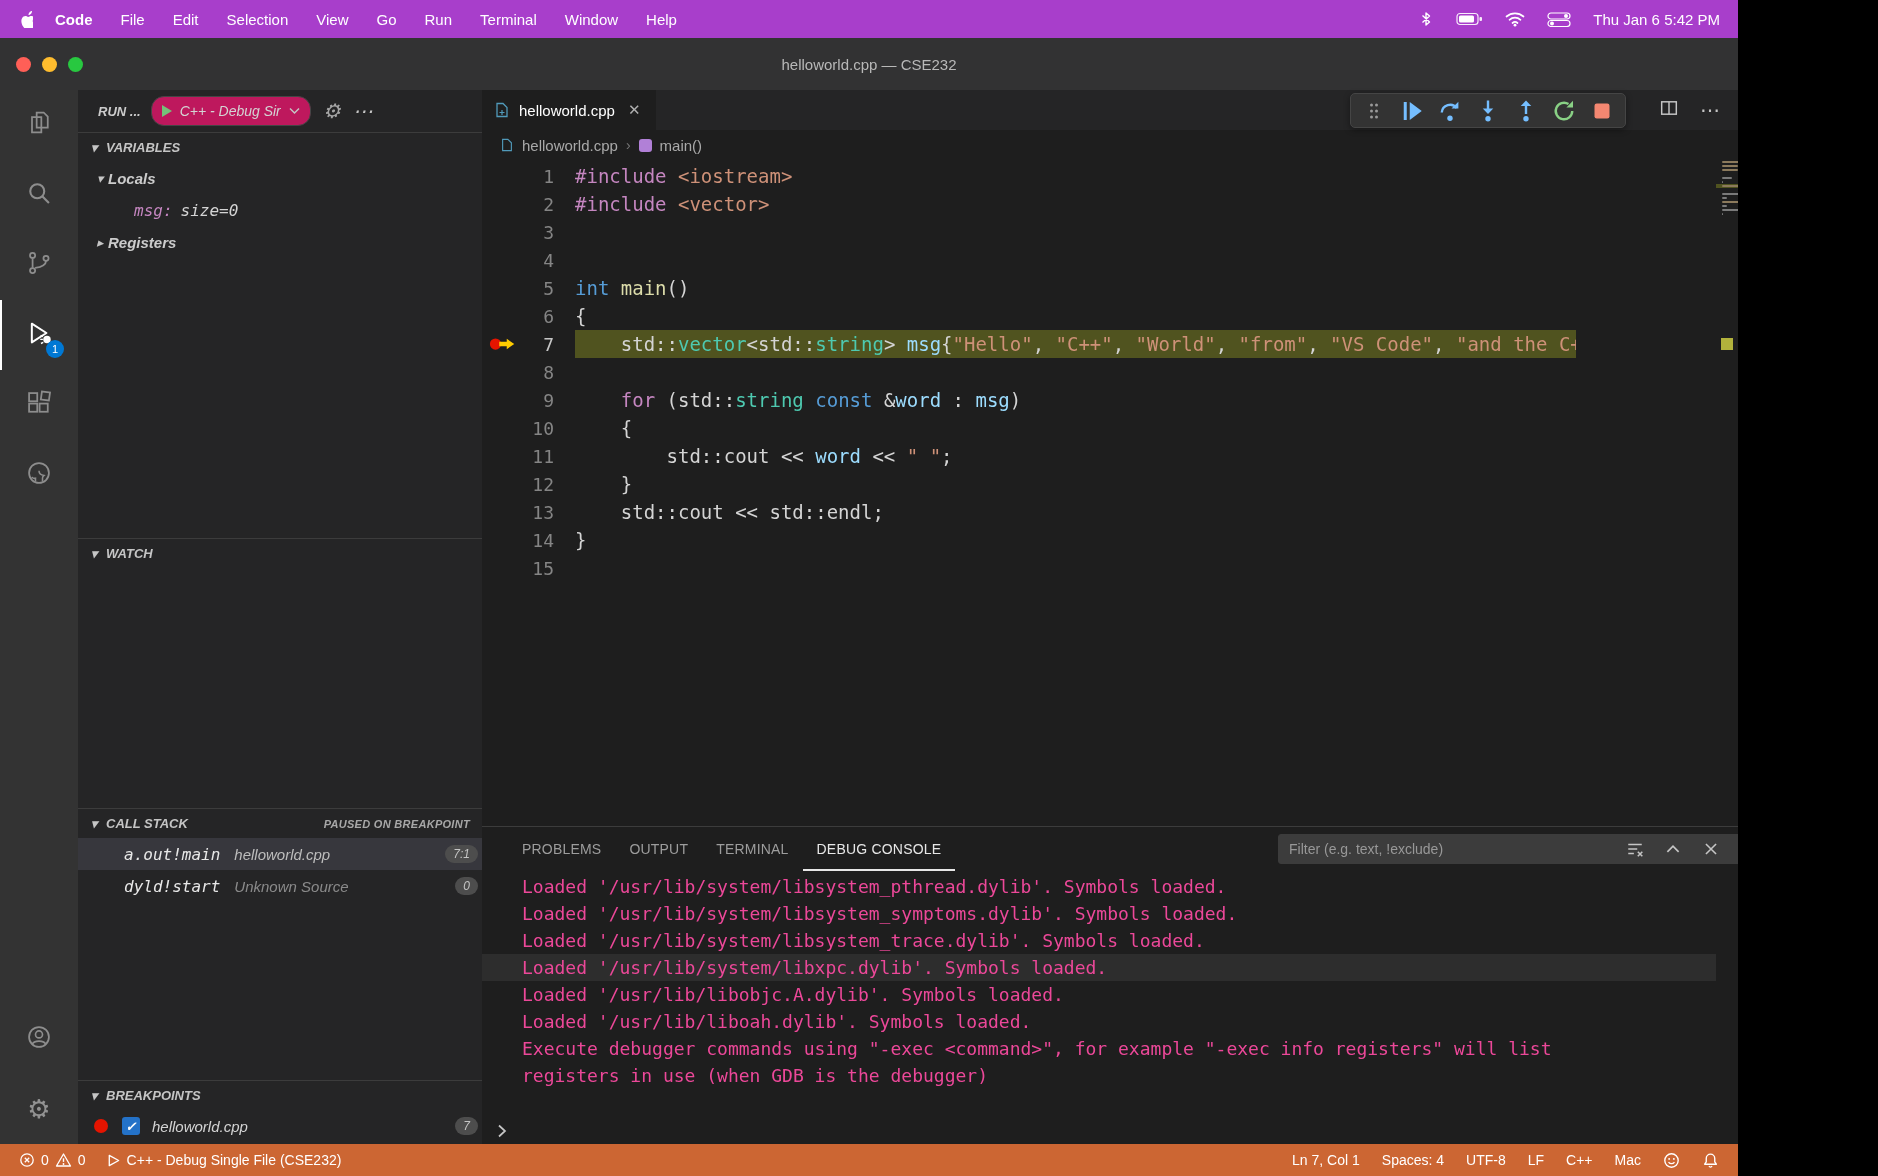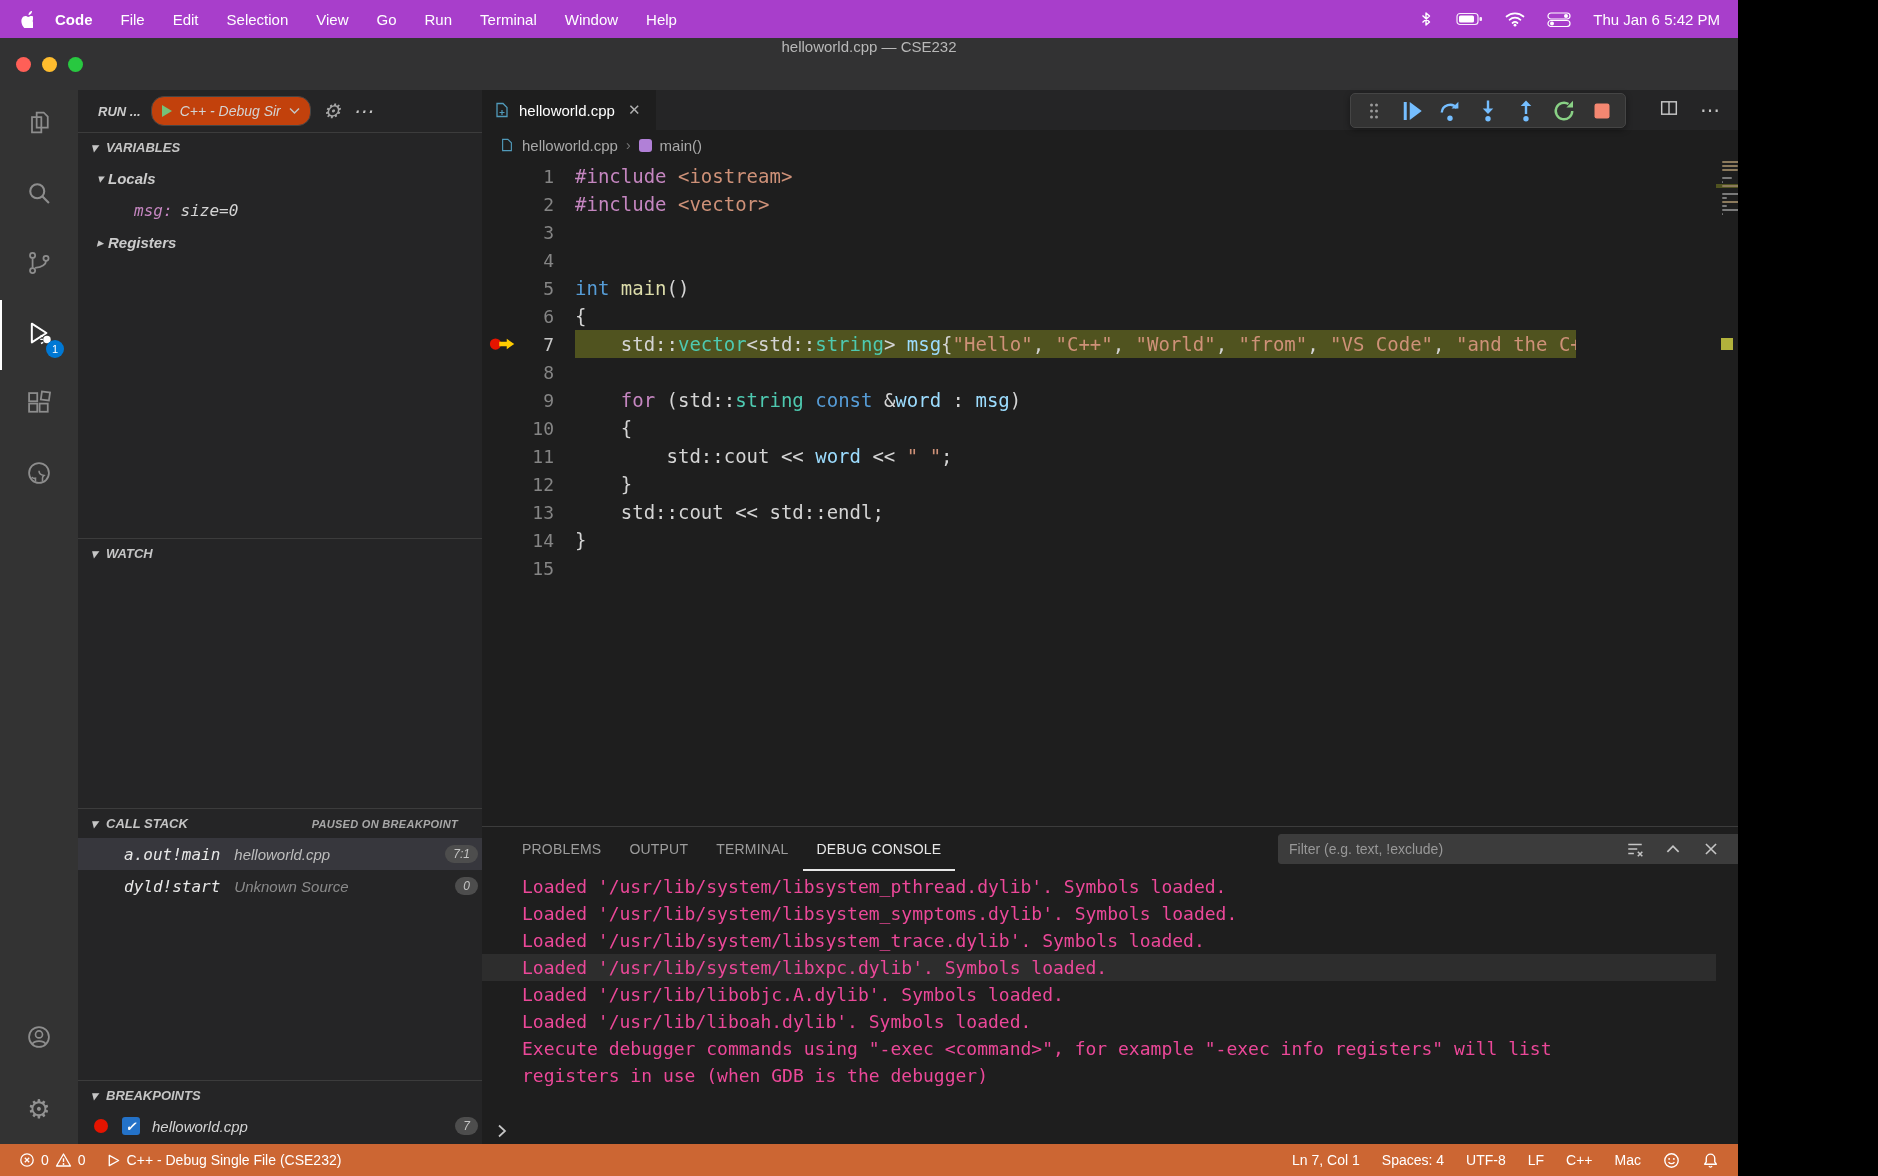--- a/index.html
+++ b/index.html
@@ -20,7 +20,7 @@
 
   
   .titlebar { position:absolute; top:38px; left:0; right:0; height:52px; background:#323233;
-              display:flex; align-items:flex-start; justify-content:center; }
+              display:flex; align-items:center; justify-content:center; }
   .traffic { position:absolute; left:16px; top:0; height:100%; display:flex; align-items:center; gap:11px; }
   .tl { width:15px; height:15px; border-radius:50%; }
   .tl.red{background:#ff5f57} .tl.yellow{background:#febc2e} .tl.green{background:#28c840}

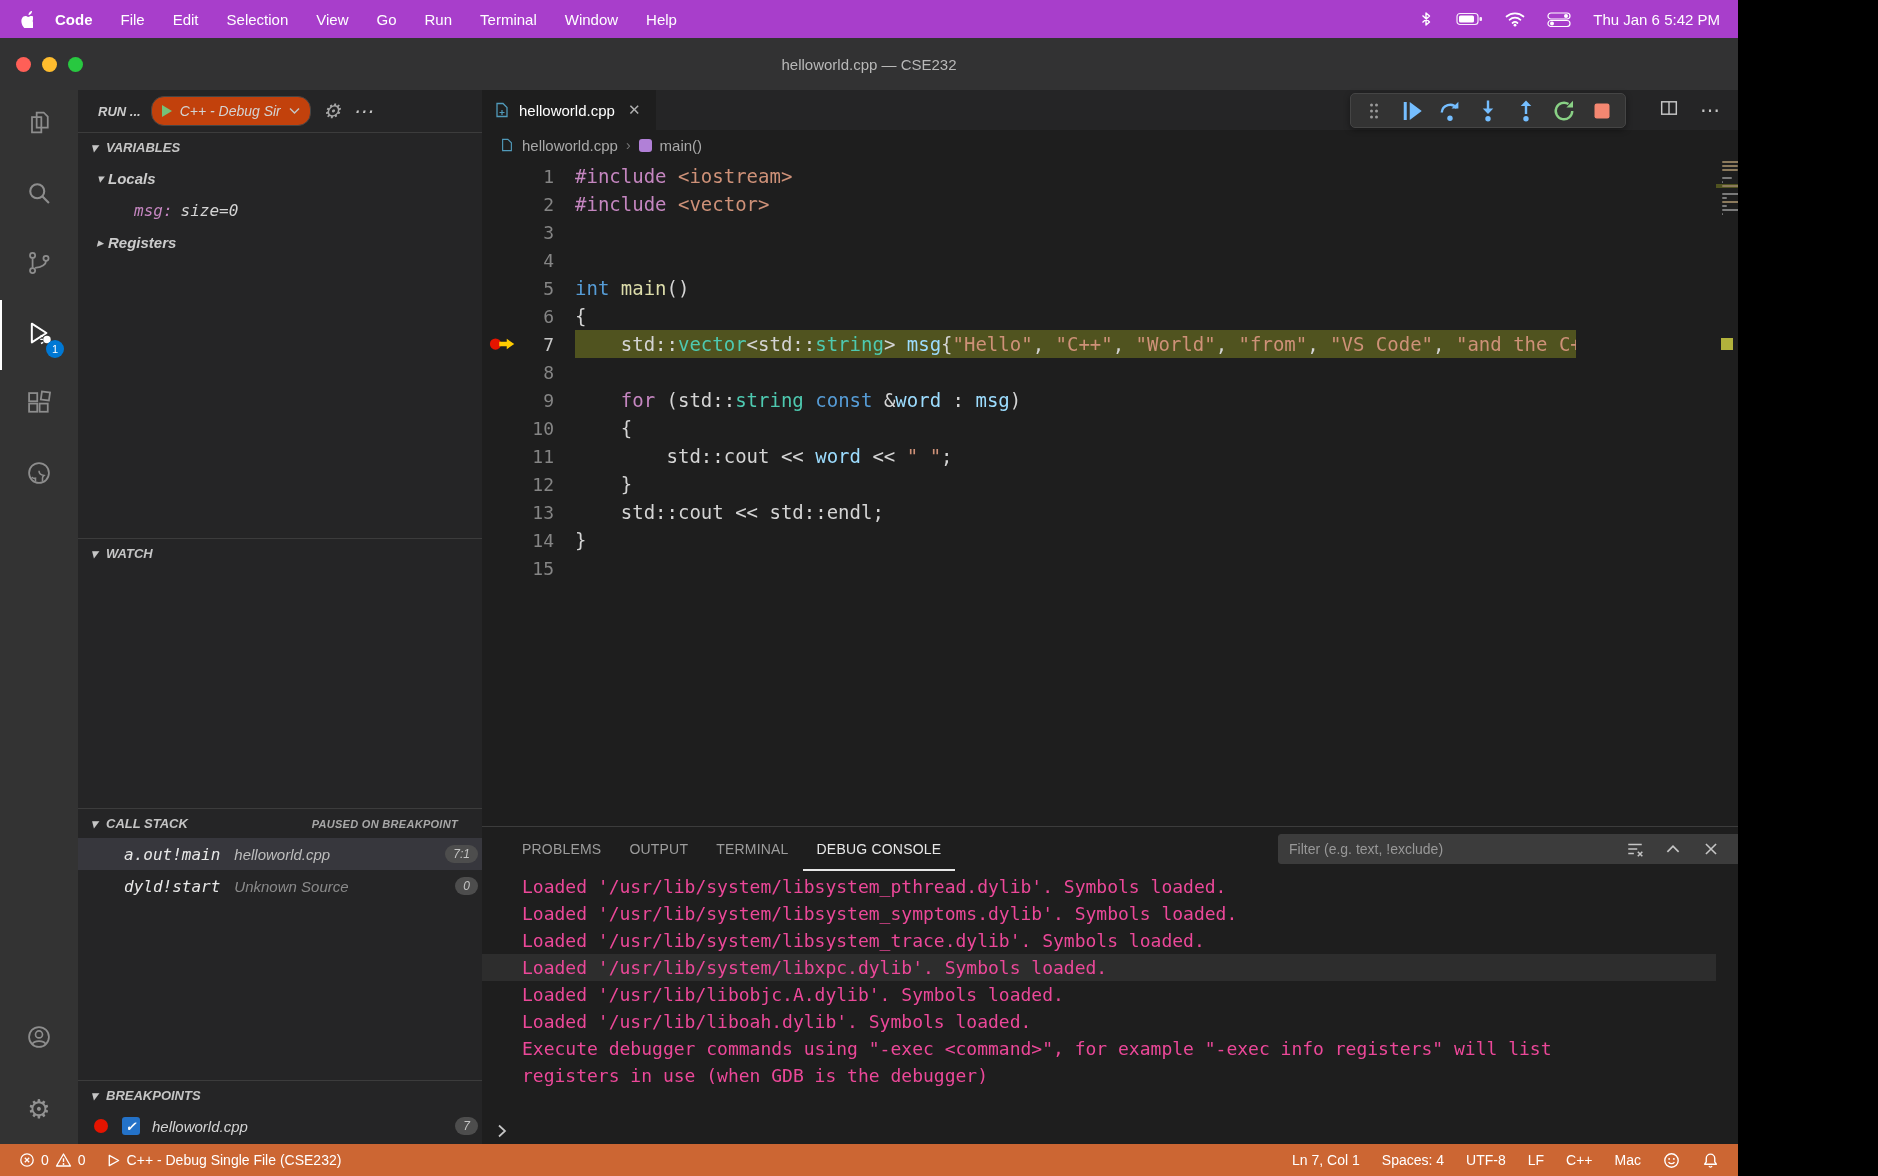--- a/index.html
+++ b/index.html
@@ -44,7 +44,7 @@
   .sidebar { width:404px; background:#252526; display:flex; flex-direction:column; overflow:hidden;font-style:italic; }
   .run-header { height:42px; display:flex; align-items:center; padding:0 10px 0 20px; gap:10px; }
   .run-label { font-size:13px; font-weight:bold; color:#cccccc; white-space:nowrap; }
-  .launch-pill { height:30px; background:#c2410c; border:1px solid #454545; border-radius:13px;
+  .launch-pill { height:30px; background:#be185d; border:1px solid #454545; border-radius:13px;
                  display:flex; align-items:center; padding:0 10px; gap:8px; cursor:pointer; max-width:200px; }
   .play-tri { width:0; height:0; border-left:10px solid #75c279; border-top:6px solid transparent; border-bottom:6px solid transparent; }
   .launch-label { font-size:14px; color:#d4d4d4; white-space:nowrap; overflow:hidden; }

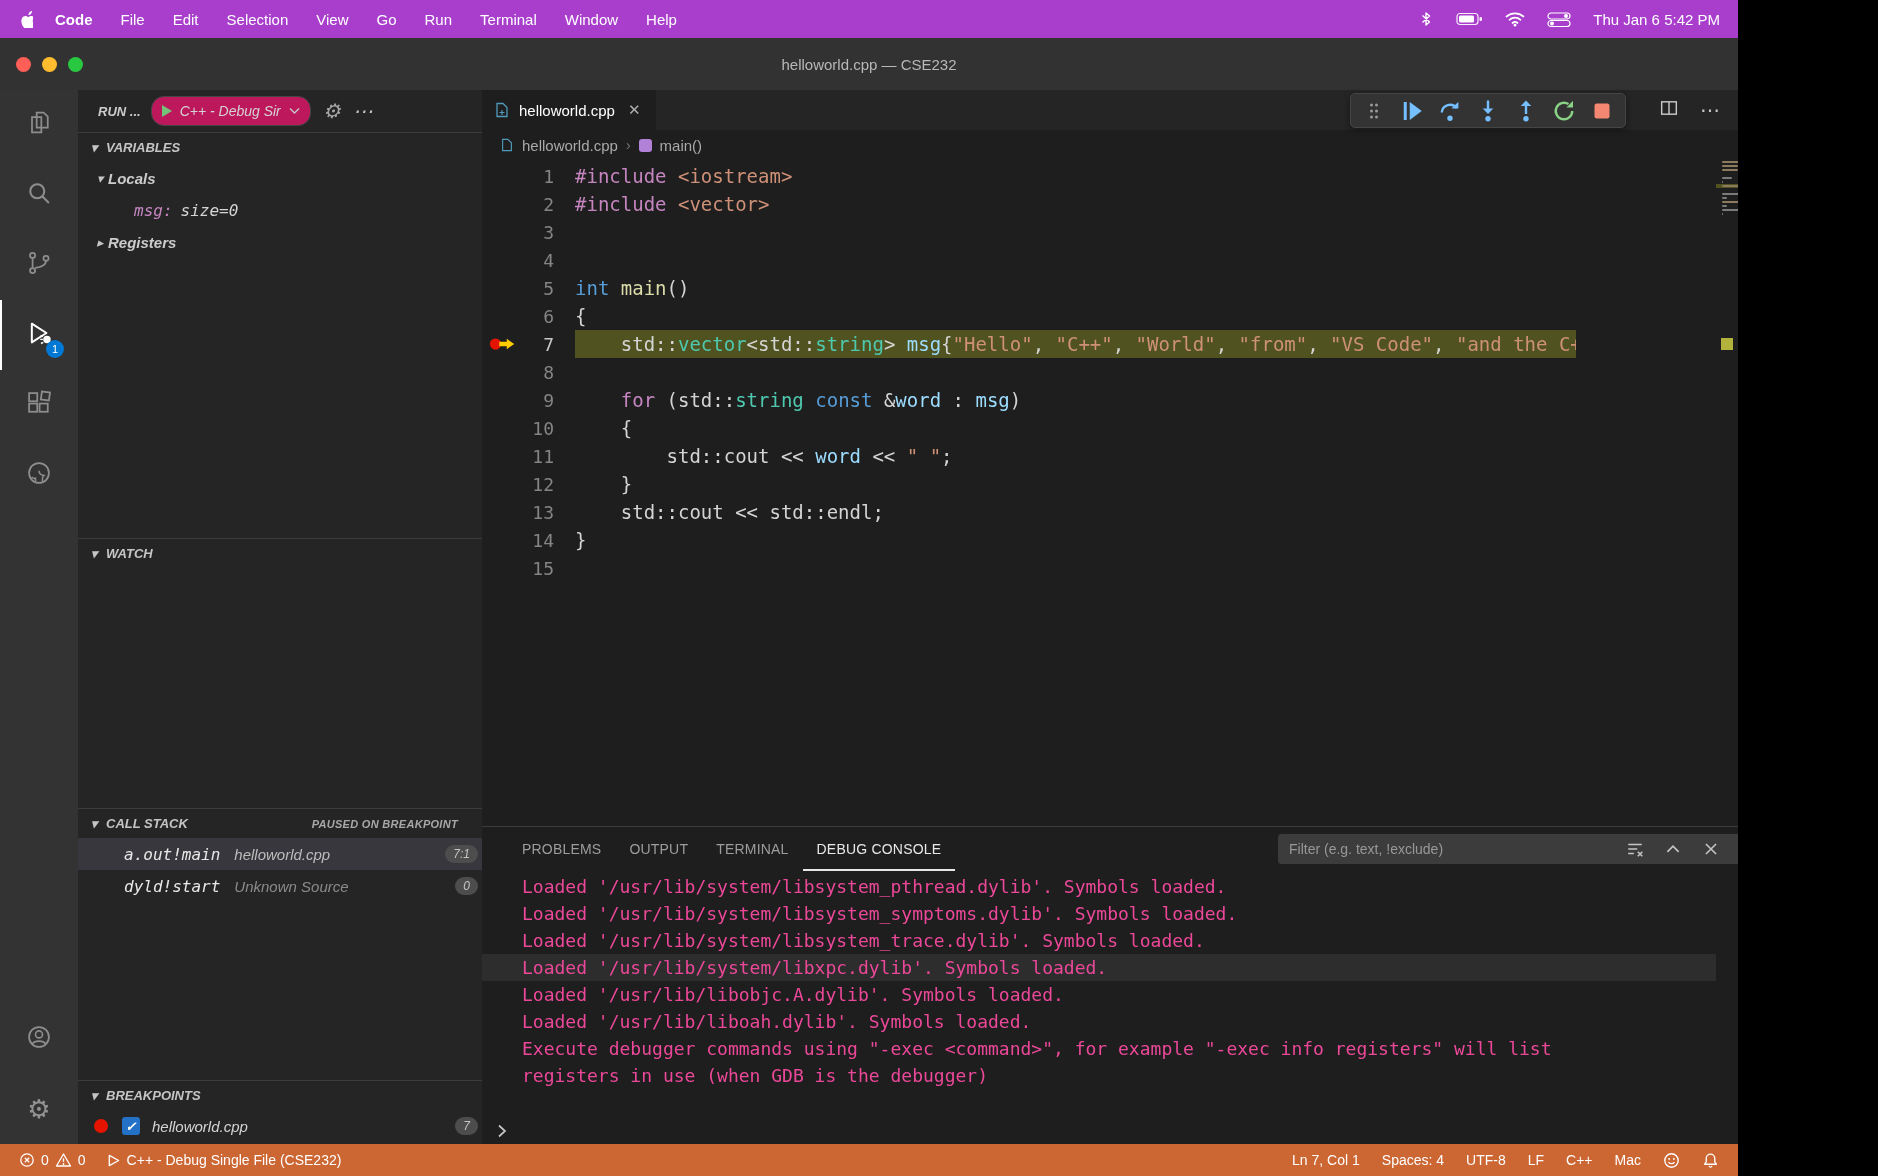--- a/index.html
+++ b/index.html
@@ -60,7 +60,7 @@
   .var-name { color:#c586c0; margin-left:56px; font-size:16px; }
   .var-val { color:#d4d4d4; margin-left:8px; font-size:16px; }
   .watch-body { height:240px; }
-  .cs-status { margin-left:auto; margin-right:24px; font-size:11px; font-weight:bold; color:#a8a8a8; letter-spacing:.3px; }
+  .cs-status { margin-left:auto; margin-right:12px; font-size:11px; font-weight:bold; color:#a8a8a8; letter-spacing:.3px; }
   .cs-body { flex:1; }
   .frame-row { height:32px; display:flex; align-items:center; padding-left:46px; cursor:pointer; font-size:16px; }
   .frame-row.selected { background:#37373d;justify-content:center; }

